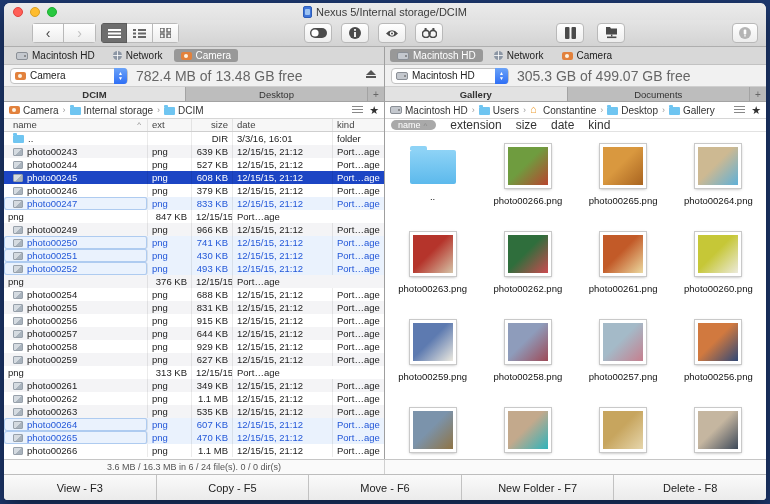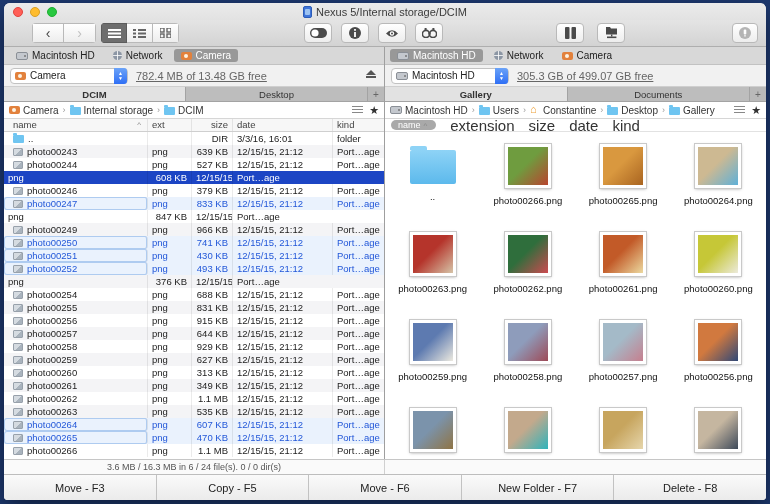--- a/index.html
+++ b/index.html
@@ -54,7 +54,7 @@
   .stepper{width:13px;height:16px;background:linear-gradient(#6ba3f8,#2f6ff5);border-radius:0 3px 3px 0;
     display:flex;flex-direction:column;align-items:center;justify-content:center;color:#fff;}
   .stepper i{font-style:normal;font-size:5px;line-height:5px;}
-  .free{font-size:11px;color:#666;flex:1;text-decoration:underline;}
+  .free{font-size:14px;color:#666;flex:1;}
   .eject{width:14px;height:12px;display:flex;flex-direction:column;align-items:center;gap:1px;}
   .eject::before{content:"";border-left:5px solid transparent;border-right:5px solid transparent;
     border-bottom:5px solid #555;}

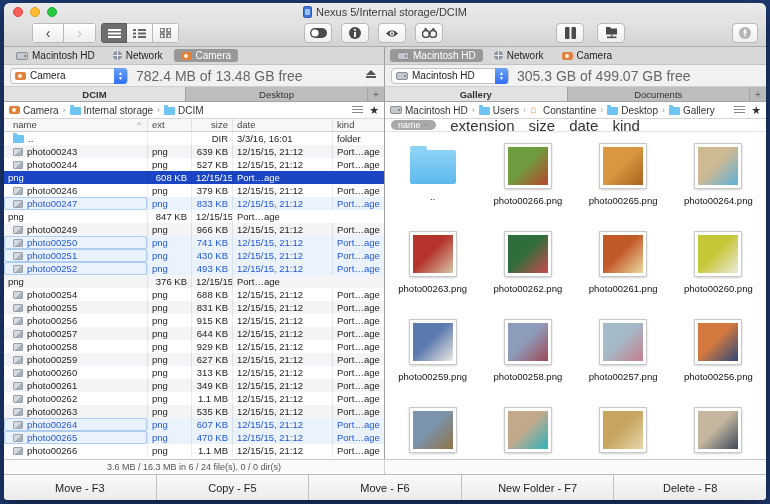--- a/index.html
+++ b/index.html
@@ -113,7 +113,7 @@
   
   .sort-row{height:13px;background:#fff;border-bottom:1px solid #e2e2e2;display:flex;
     align-items:center;gap:14px;padding-left:6px;flex:none;}
-  .sort-item{font-size:15px;color:#333;}
+  .sort-item{font-size:12px;color:#333;}
   .sort-item.act{background:#a9a9a9;color:#fff;border-radius:7px;padding:0 7px;font-size:9px;
     display:flex;gap:3px;align-items:center;}
   .grid{flex:1;background:#fff;overflow:hidden;display:grid;

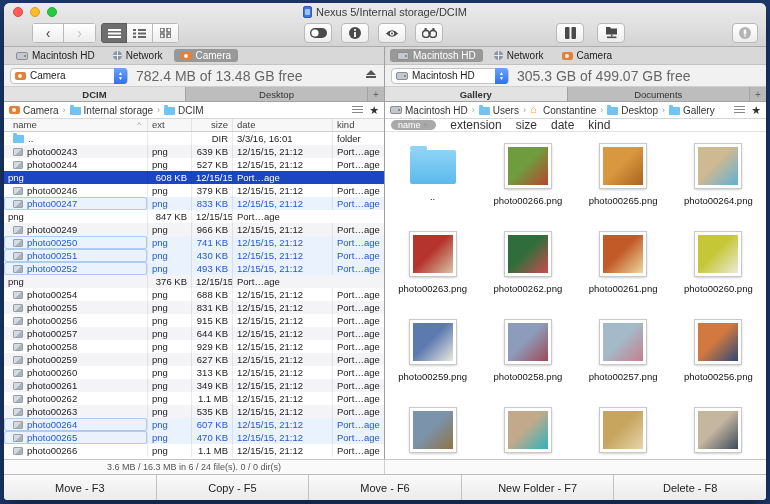--- a/index.html
+++ b/index.html
@@ -360,6 +360,10 @@
             <div class="cell">Port…age</div>
           </div>
           <div class="row selected">
+            <div class="cell name-cell">
+              <span class="fi fi-image"></span>
+              <span>photo00245</span>
+            </div>
             <div class="cell">png</div>
             <div class="cell size-cell">608 KB</div>
             <div class="cell">12/15/15, 21:12</div>

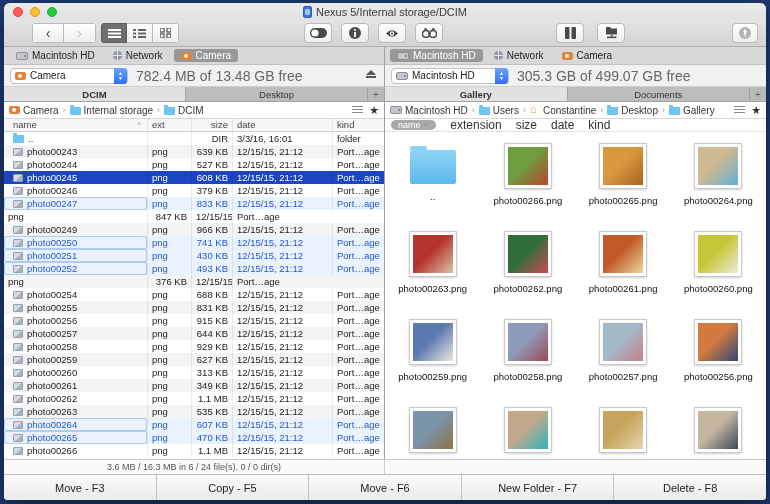--- a/index.html
+++ b/index.html
@@ -502,10 +502,6 @@
             <div class="cell">Port…age</div>
           </div>
           <div class="row normal">
-            <div class="cell name-cell">
-              <span class="fi fi-image"></span>
-              <span>photo00260</span>
-            </div>
             <div class="cell">png</div>
             <div class="cell size-cell">313 KB</div>
             <div class="cell">12/15/15, 21:12</div>

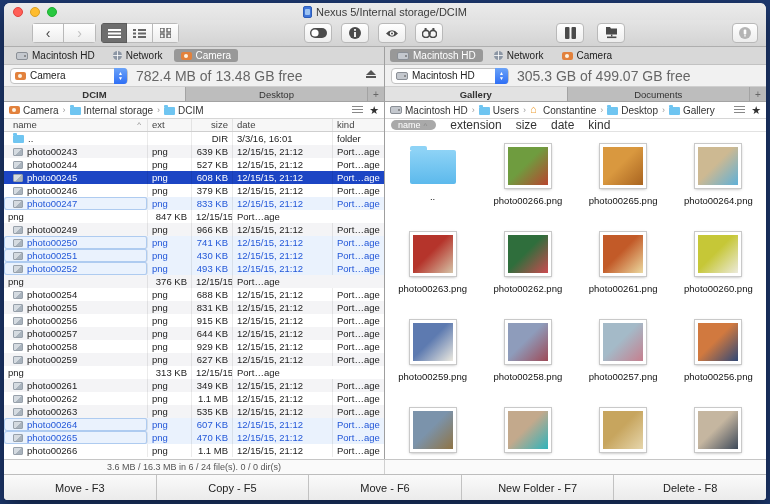--- a/index.html
+++ b/index.html
@@ -715,7 +715,7 @@
   </div>
 
   <div class="fnbar">
-      <div class="fn-btn">Move - F3</div>
+      <div class="fn-btn">View - F3</div>
       <div class="fn-btn">Copy - F5</div>
       <div class="fn-btn">Move - F6</div>
       <div class="fn-btn">New Folder - F7</div>

